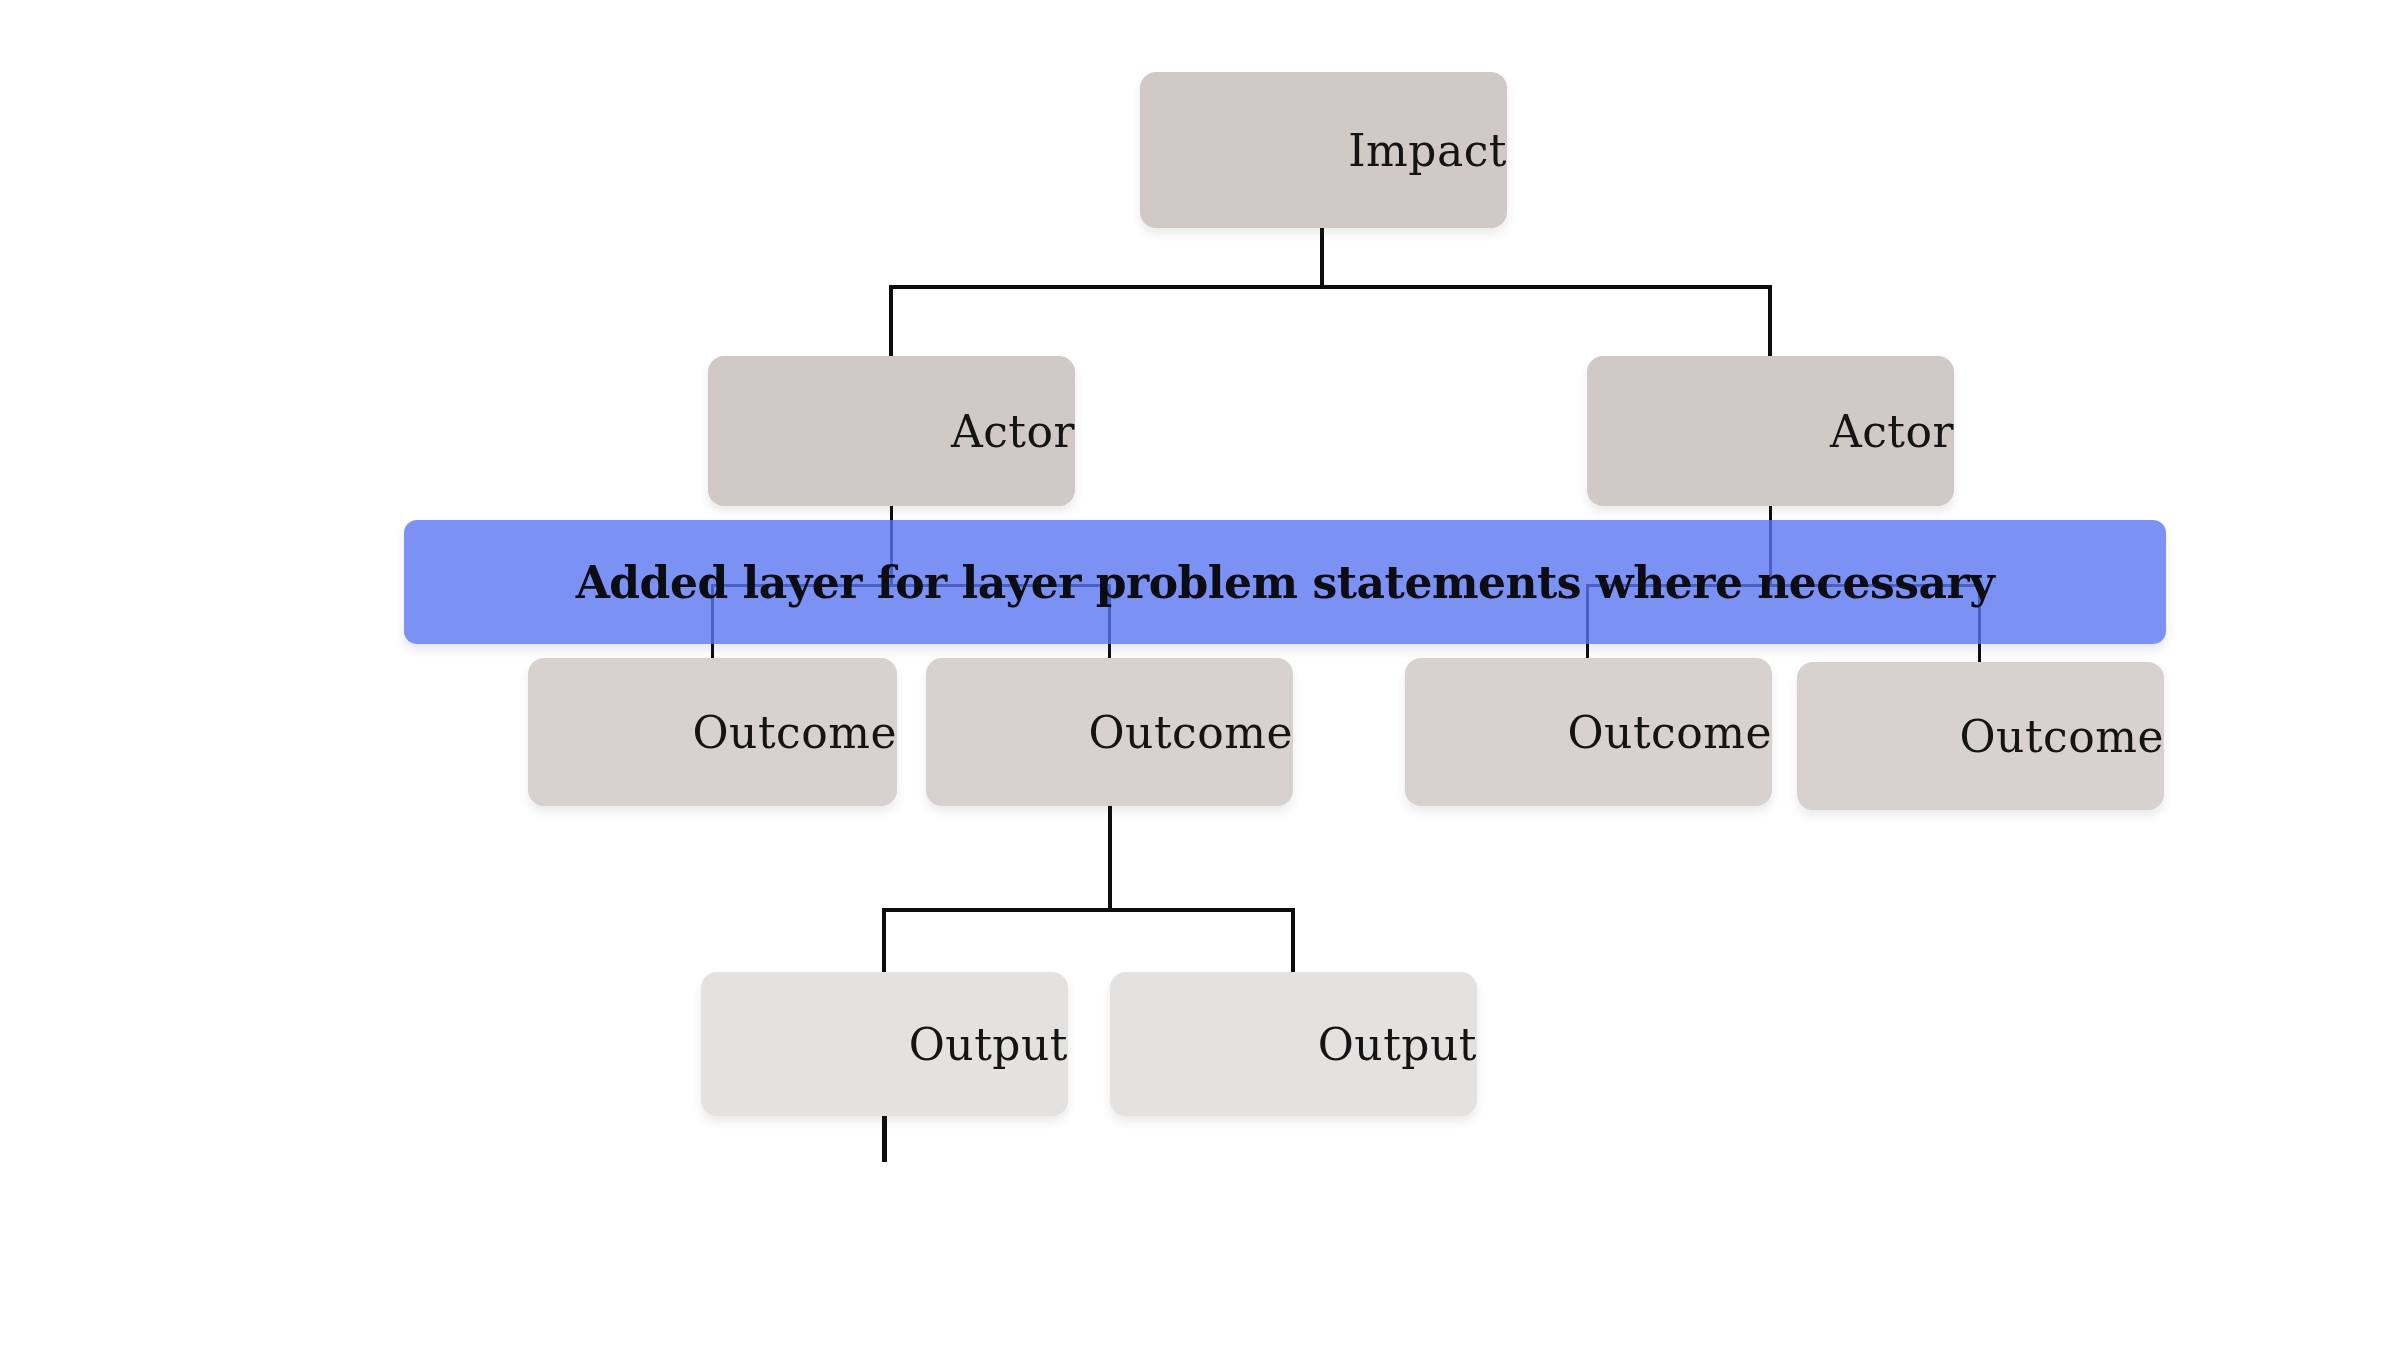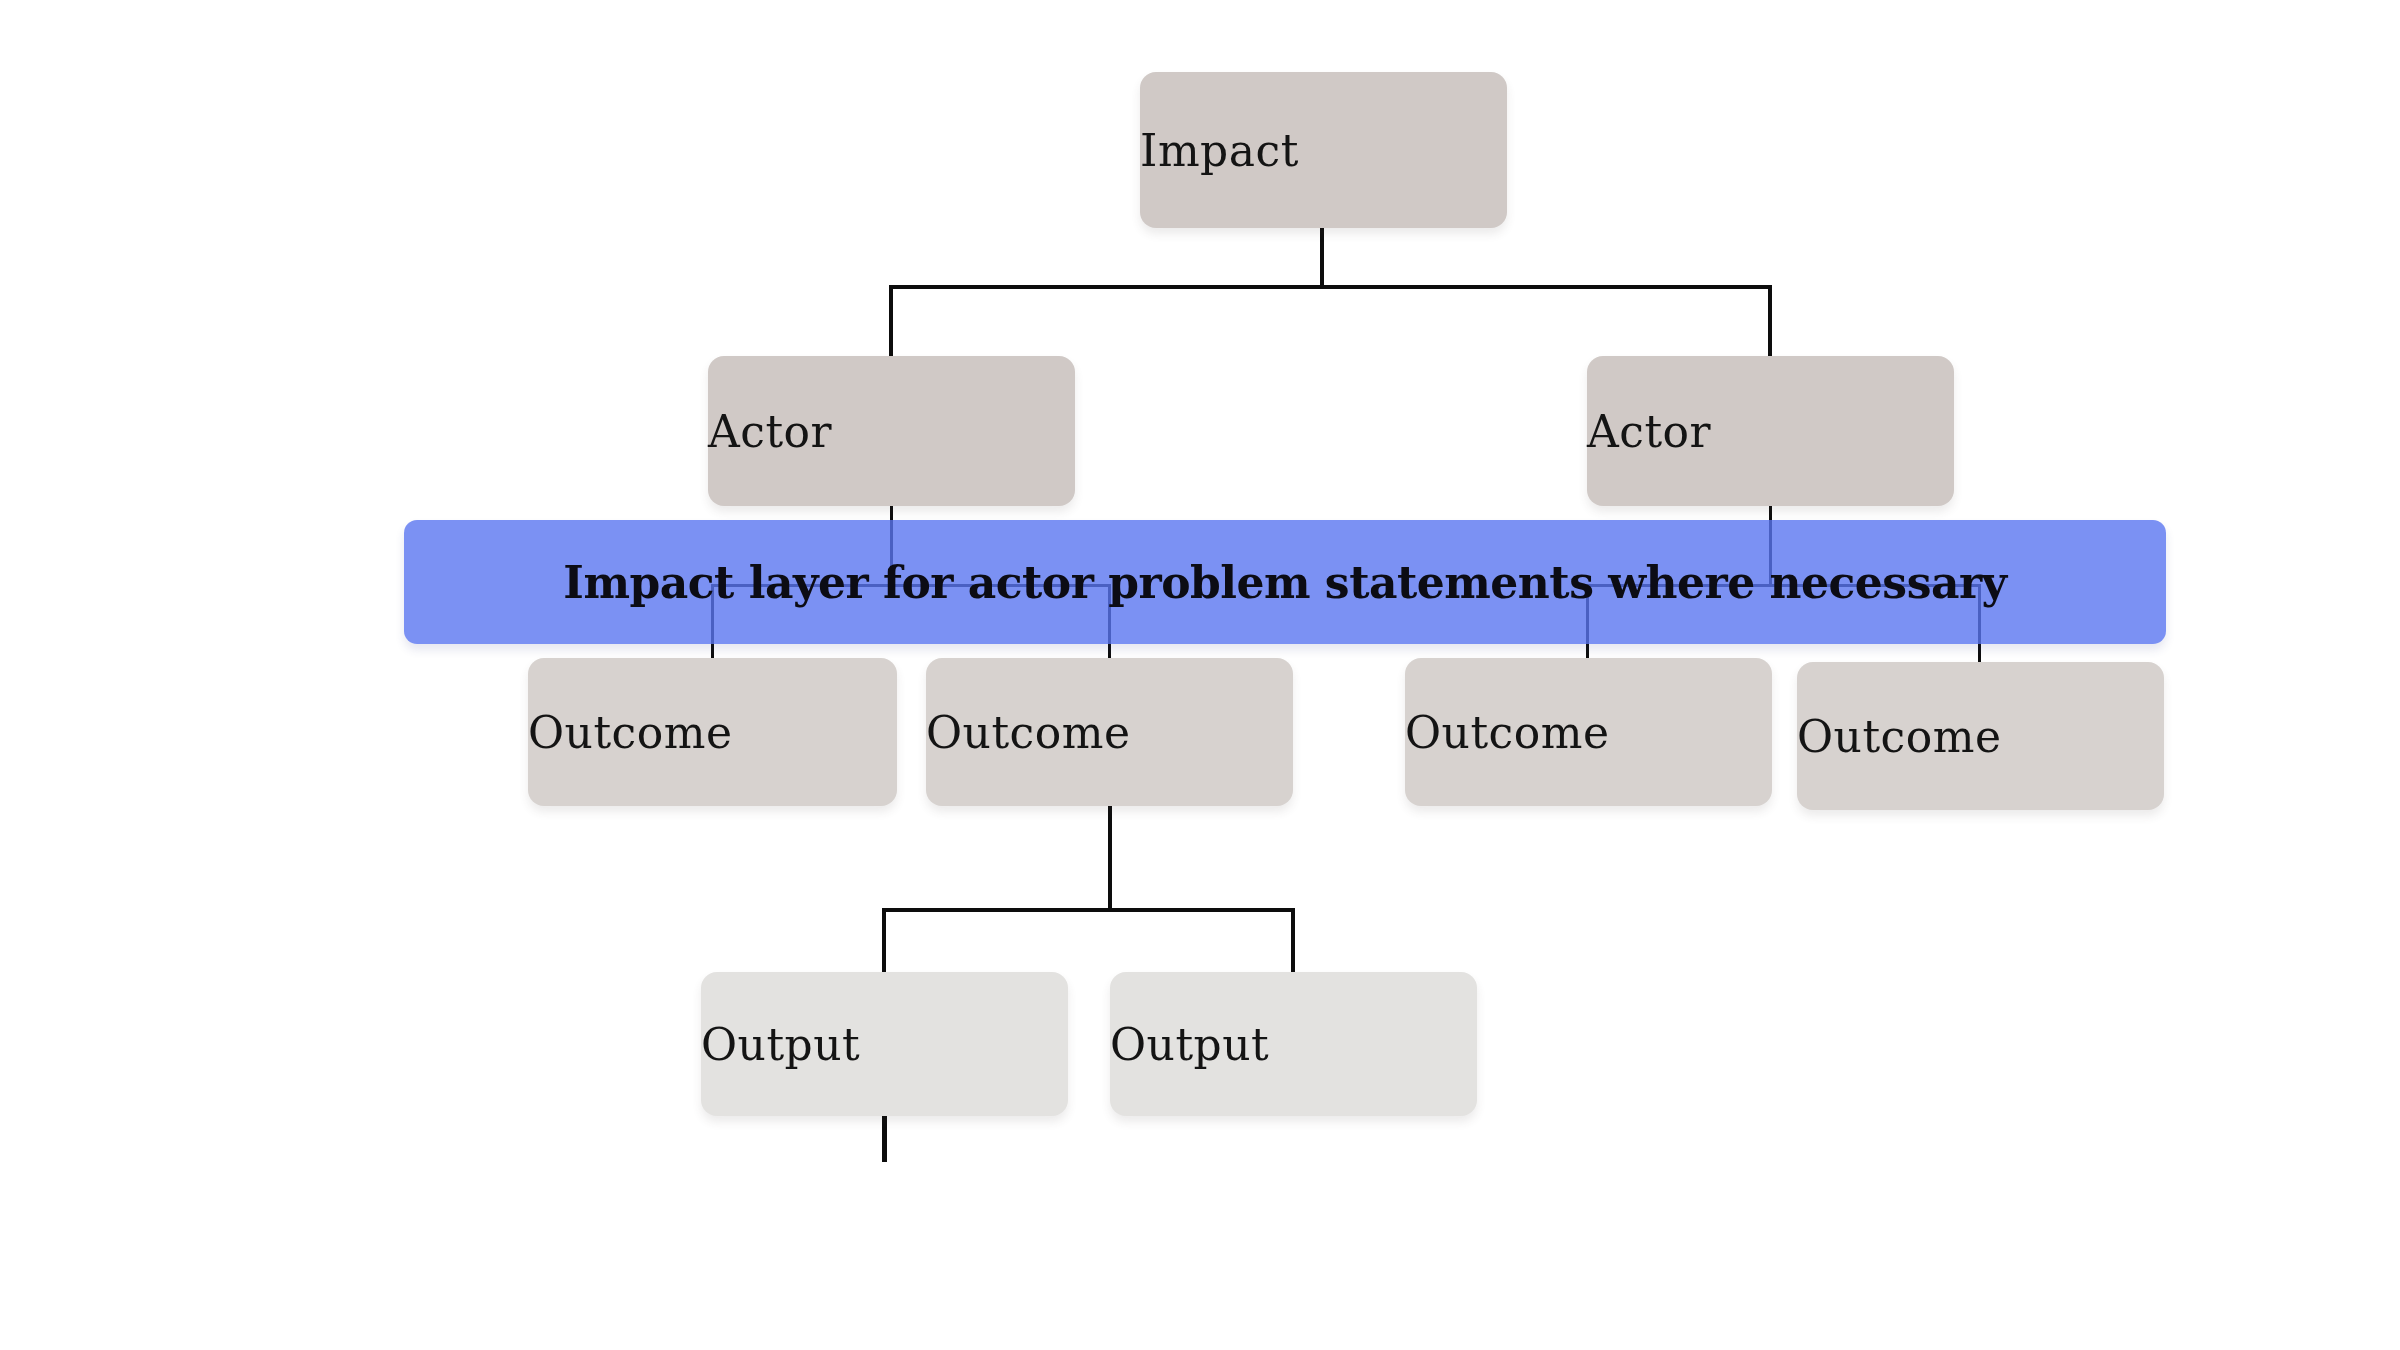--- a/index.html
+++ b/index.html
@@ -29,7 +29,7 @@
     position: absolute;
     display: flex;
     align-items: center;
-    justify-content: flex-start;
+    justify-content: flex-end;
     border-radius: 16px;
     font-size: 44px;
     color: #141414;

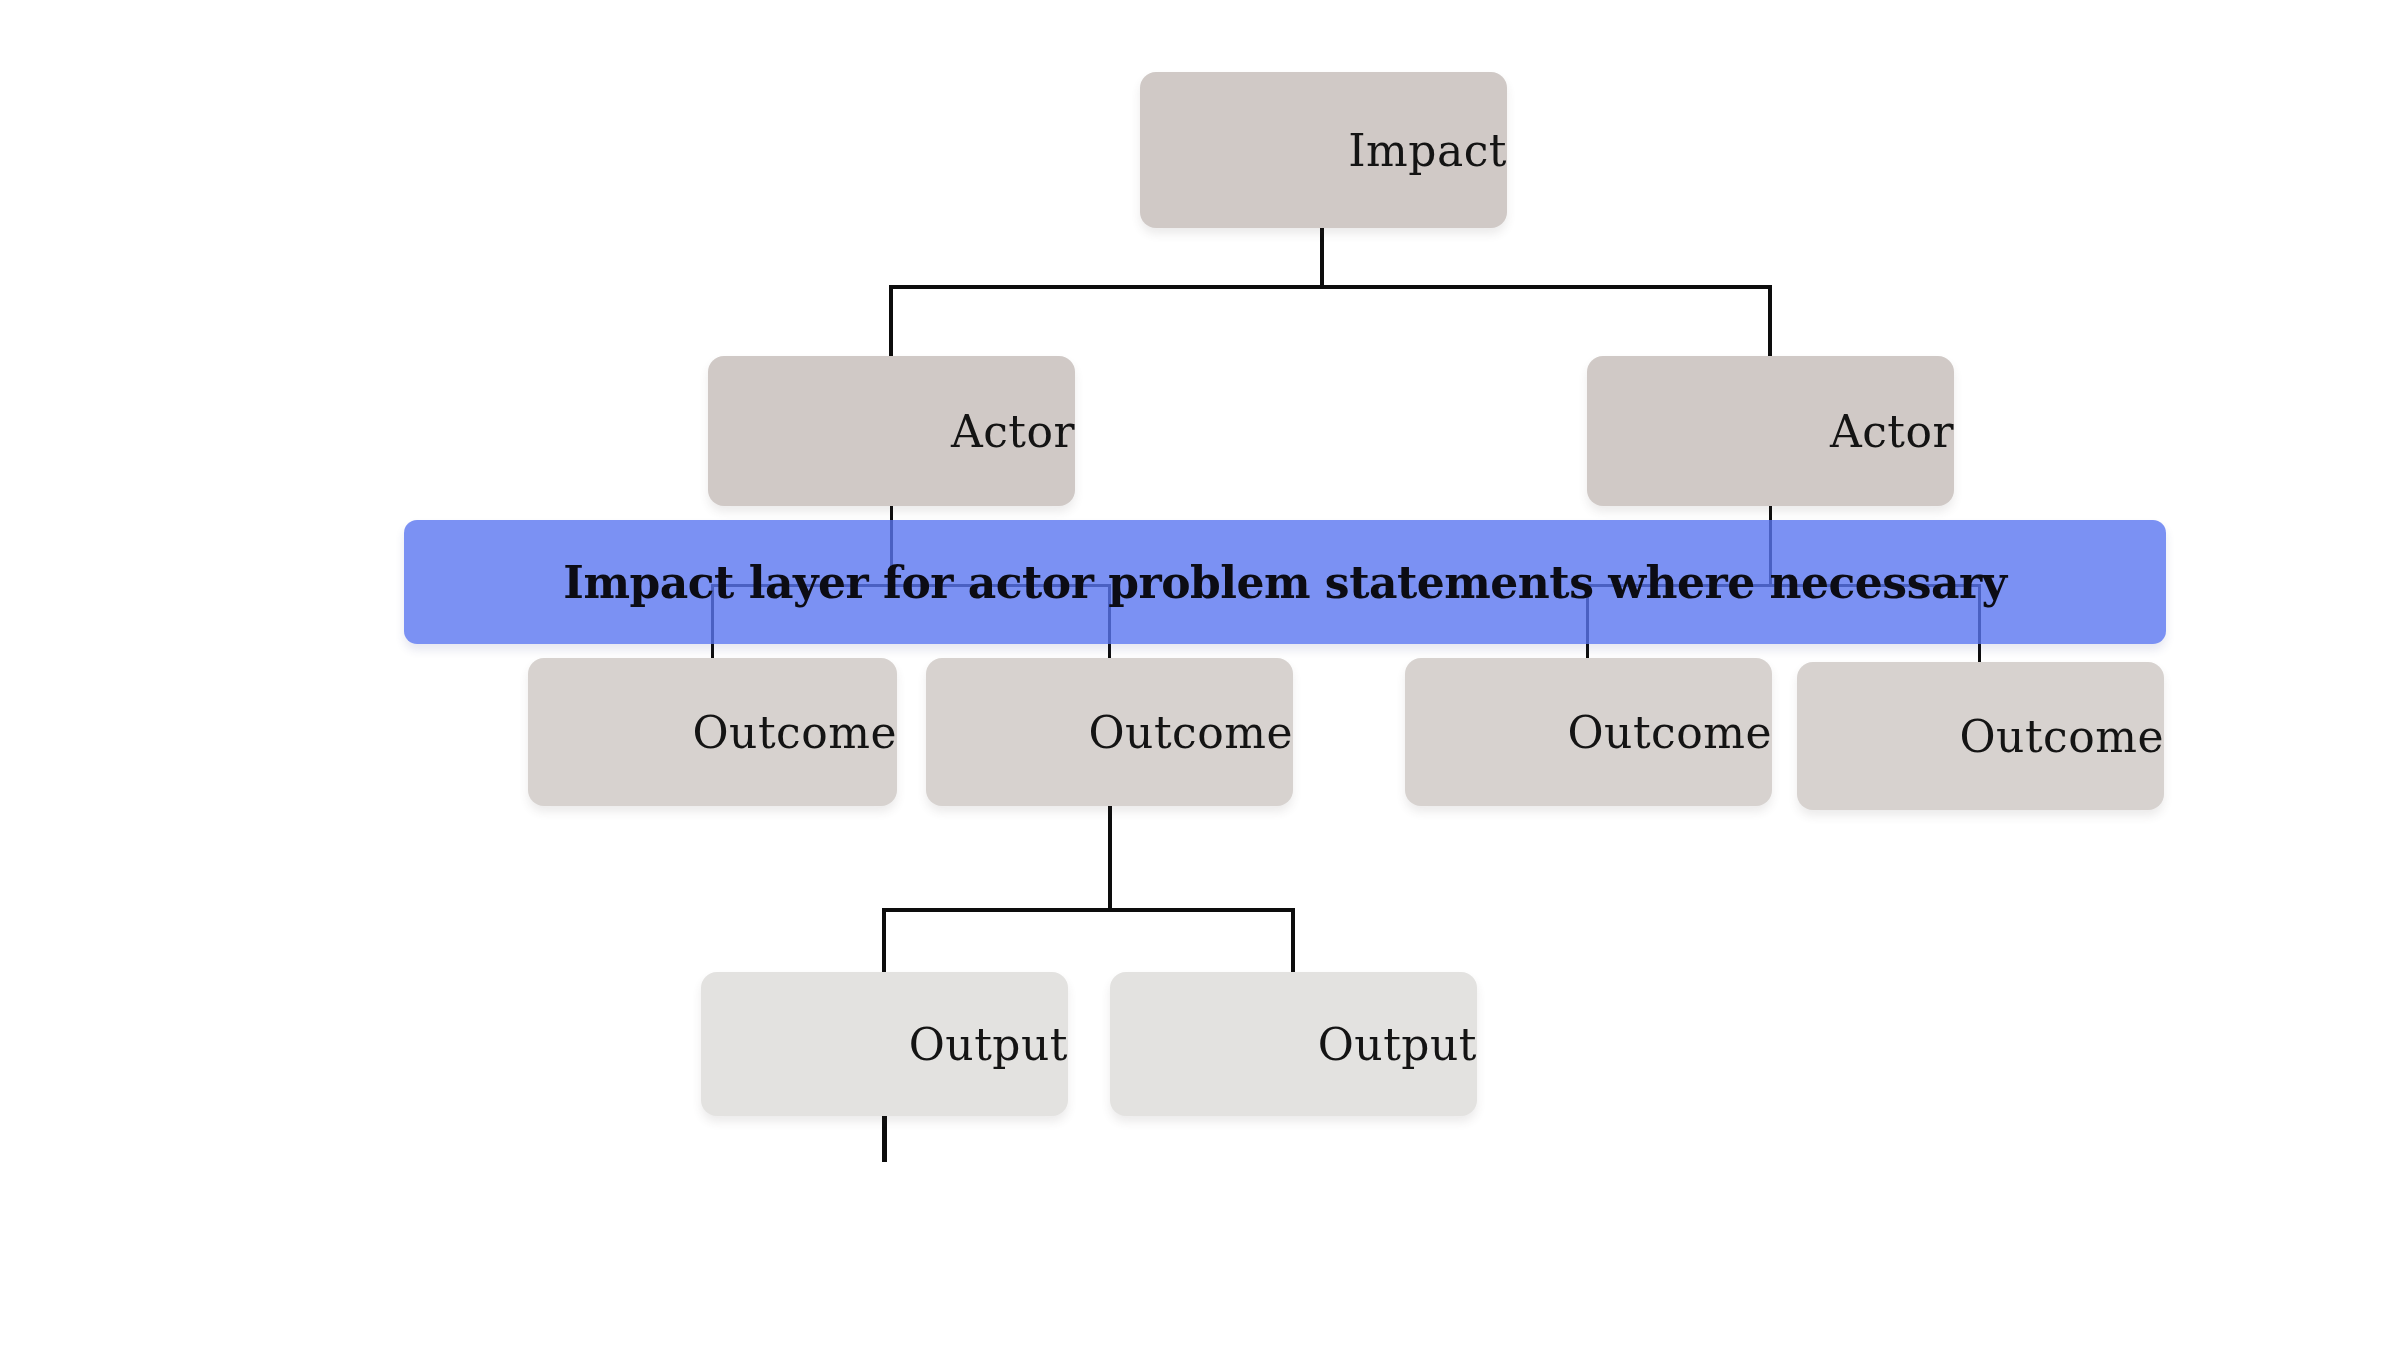--- a/index.html
+++ b/index.html
@@ -81,7 +81,7 @@
 
   <div class="layer" id="banner-layer">
     <div class="banner" style="background: rgba(90, 117, 240, 0.8);">
-      <span>Impact layer for actor problem statements where necessary</span>
+      <span>Added layer for layer problem statements where necessary</span>
     </div>
   </div>
 

